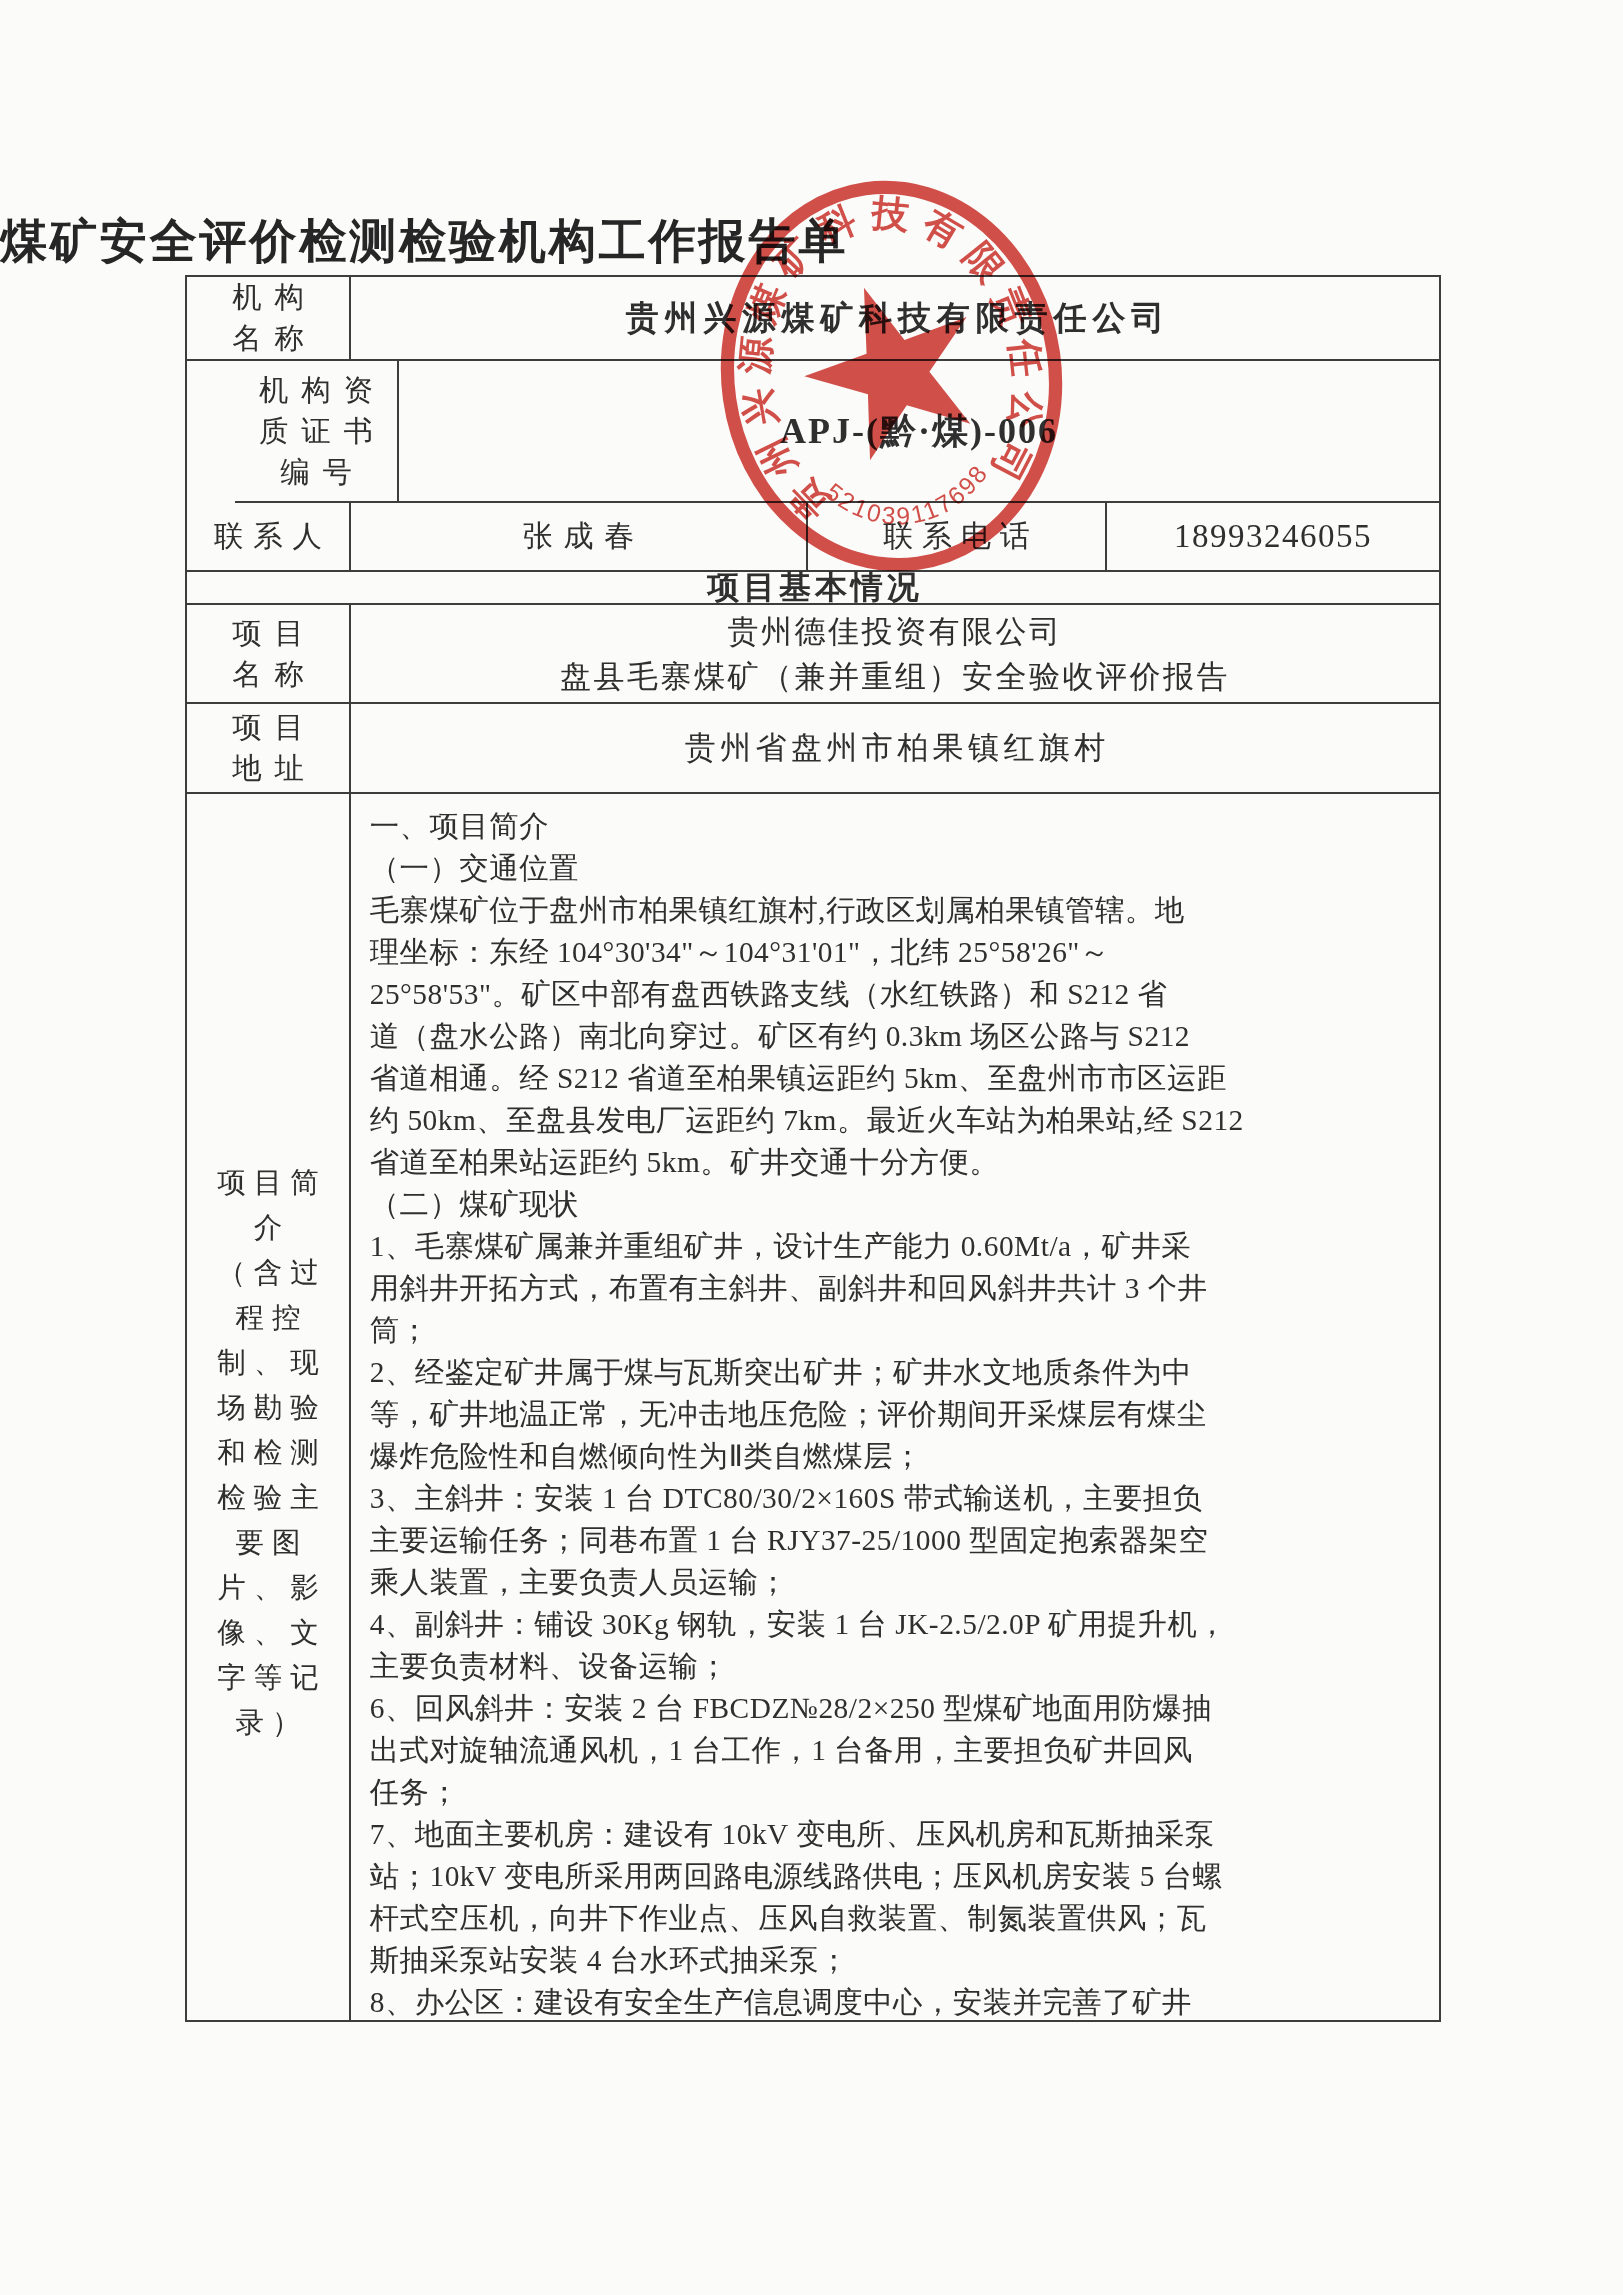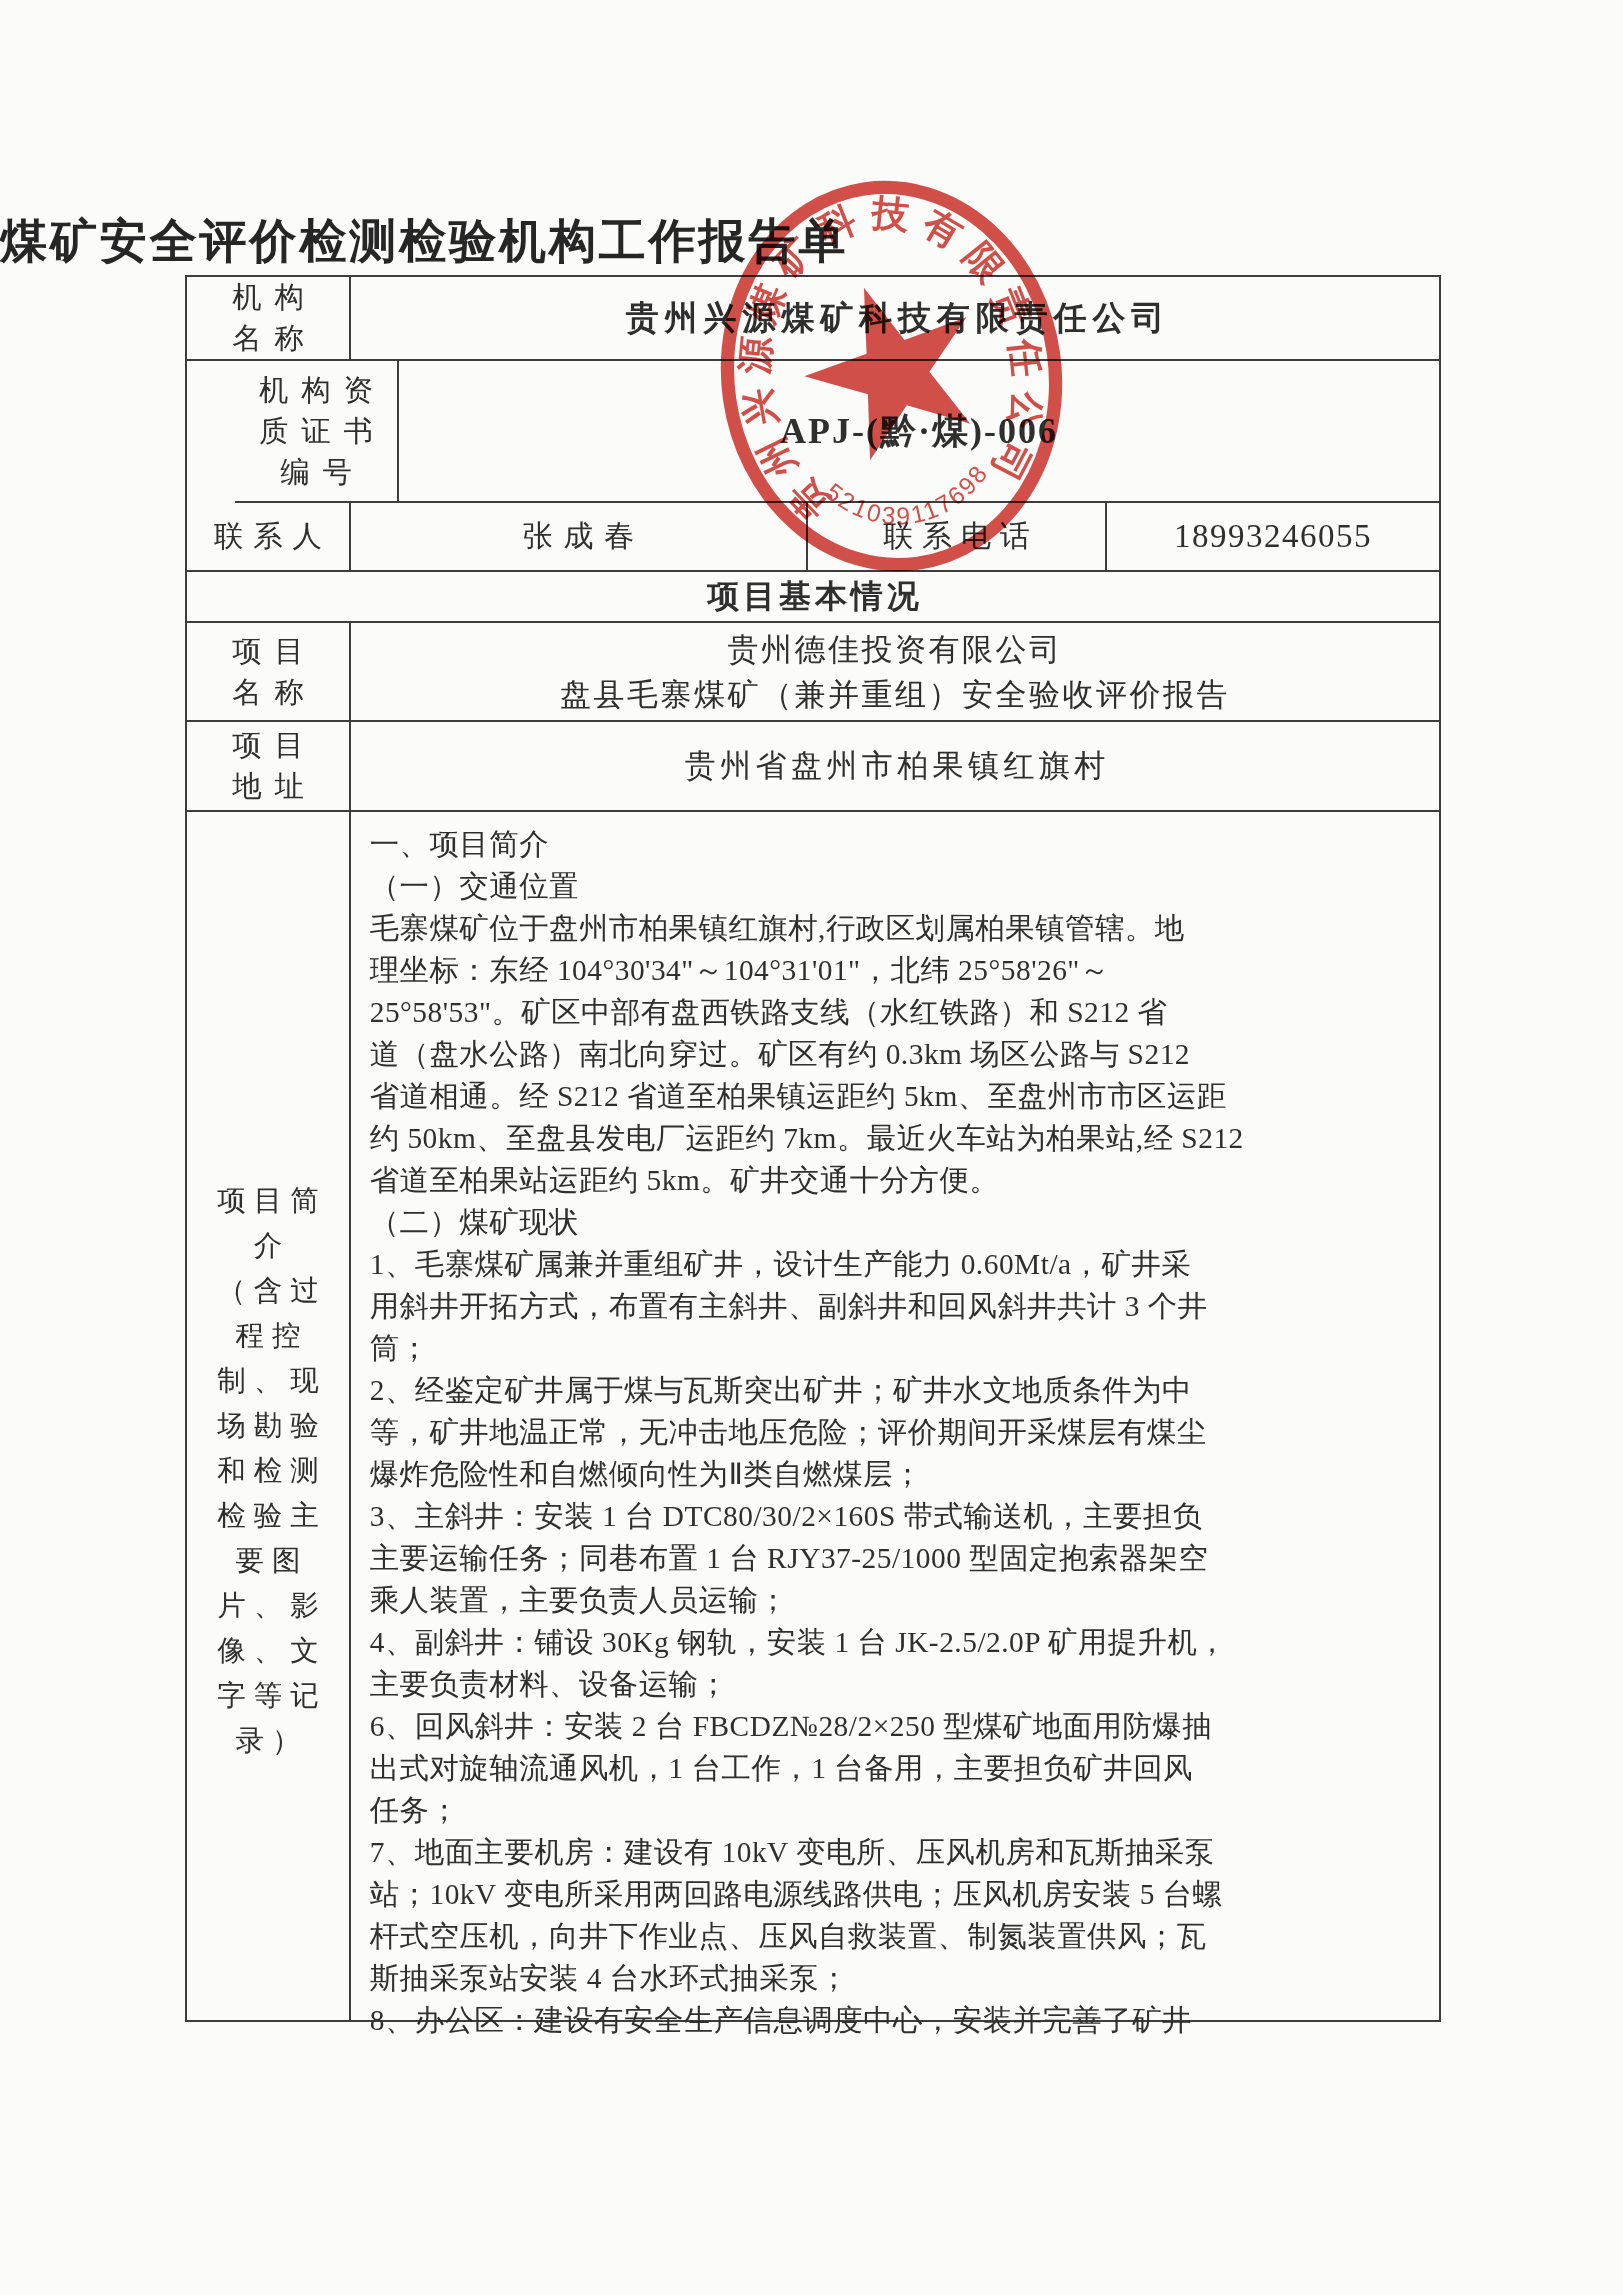--- a/index.html
+++ b/index.html
@@ -38,7 +38,7 @@
   .w-label { width:164px; flex:0 0 auto; }
   .grow { flex:1 1 auto; }
   .r1 { height:84px; } .r2 { height:142px;margin-left:48px; } .r3 { height:69px; }
-  .r4 { height:51px;justify-content:flex-end; } .r5 { height:99px; } .r6 { height:90px; }
+  .r4 { height:33px;justify-content:flex-end; } .r5 { height:99px; } .r6 { height:90px; }
 
   .lab-line { font-size:29.4px; line-height:41px; letter-spacing:12.8px; text-indent:12.8px; white-space:nowrap; }
   .val-strong { font-size:33px; font-weight:600; letter-spacing:5.9px; text-indent:5.9px; }

